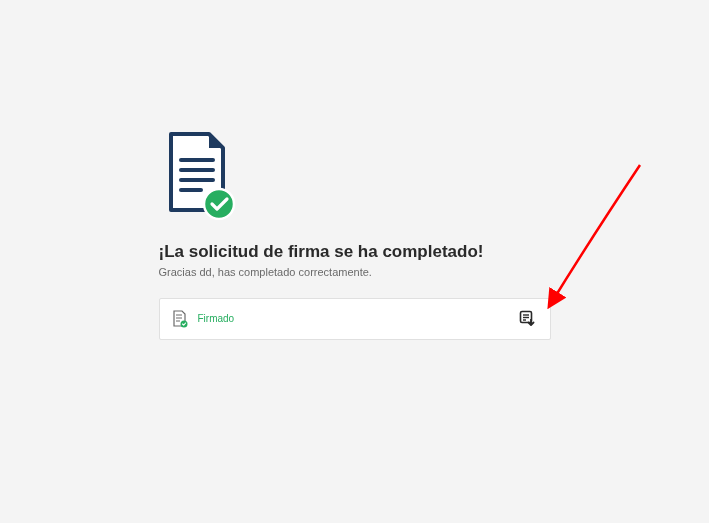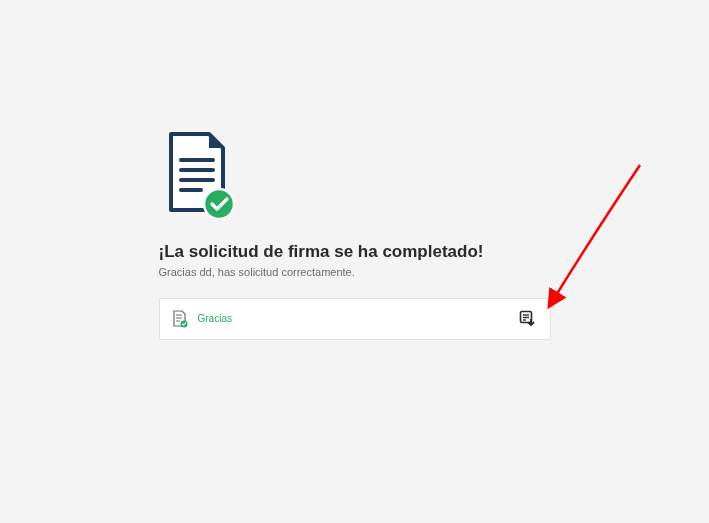--- a/index.html
+++ b/index.html
@@ -88,7 +88,7 @@
     </svg>
   </div>
   <div class="title">¡La solicitud de firma se ha completado!</div>
-  <div class="subtitle">Gracias dd, has solicitud correctamente.</div>
+  <div class="subtitle">Gracias dd, has completado correctamente.</div>
 
   <div class="doc-card">
     <span class="doc-card-icon">

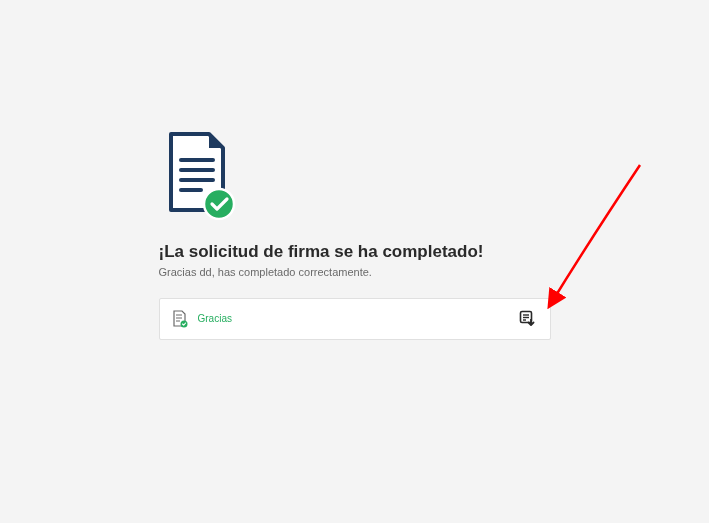--- a/index.html
+++ b/index.html
@@ -102,7 +102,7 @@
       </svg>
     </span>
     <div class="doc-card-text">
-      <span class="doc-status">Gracias</span>
+      <span class="doc-status">Firmado</span>
     </div>
     <button class="download-btn">
       <span>

